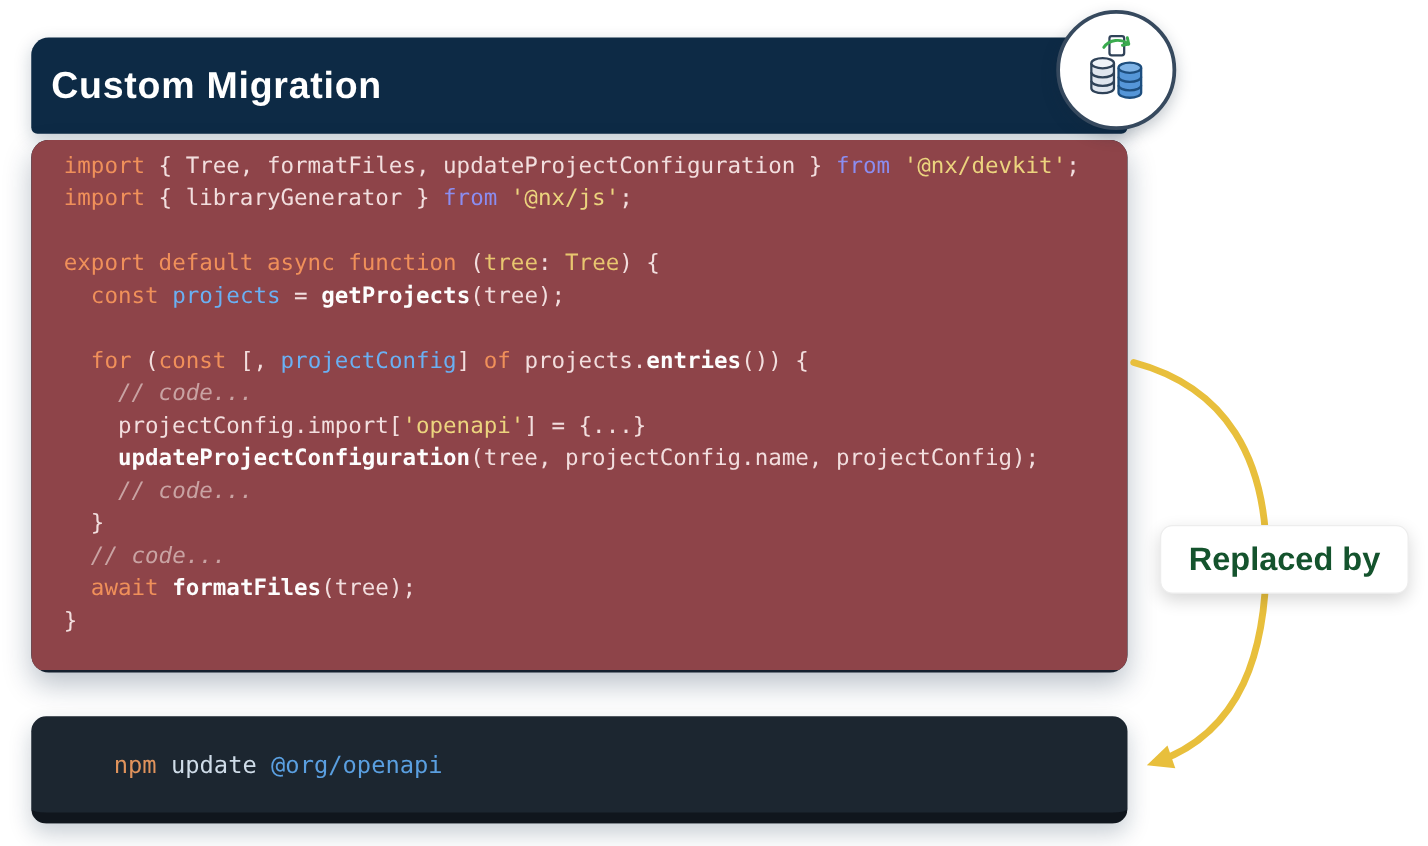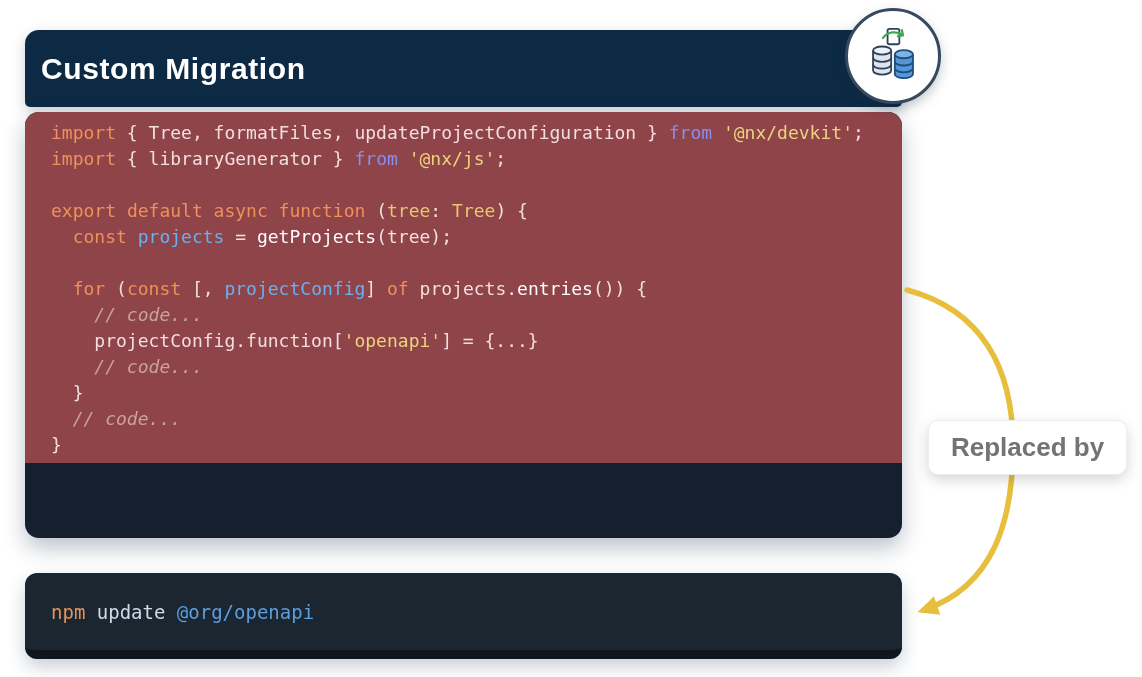--- a/index.html
+++ b/index.html
@@ -22,7 +22,7 @@
   .code-card{position:absolute;left:25px;top:112px;width:877px;height:426px;
     background:var(--card_bg);border-radius:14px;overflow:hidden;
     box-shadow:0 10px 22px rgba(15,40,70,.28);}
-  .code-block{background:var(--code_bg);padding:8px 6px 5px 26px;
+  .code-block{background:var(--code_bg);padding:8px 6px 26px 26px;
     font-family:"DejaVu Sans Mono",monospace;font-size:18px;line-height:26px;}
   .code-line{white-space:pre;min-height:26px;}
 

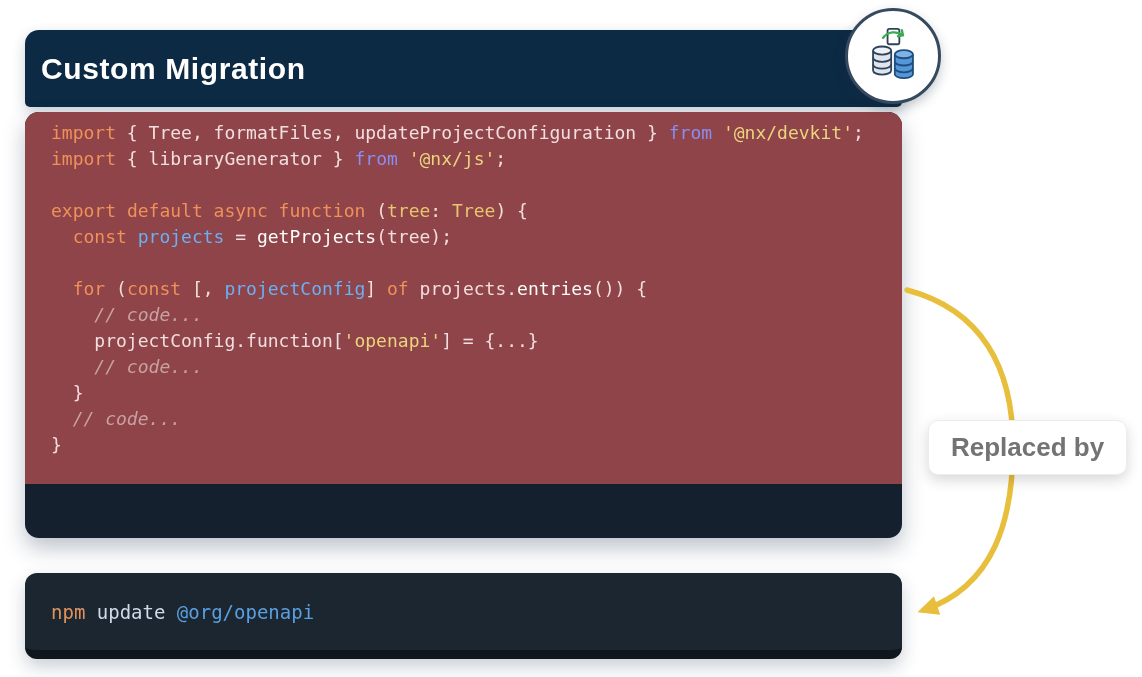--- a/index.html
+++ b/index.html
@@ -30,7 +30,7 @@
   .tok-frm{color:var(--from);}
   .tok-str{color:var(--string);}
   .tok-var{color:var(--variable);text-align:right;}
-  .tok-fn{color:var(--function);font-weight:normal;}
+  .tok-fn{color:var(--function);font-weight:bold;}
   .tok-typ{color:var(--type);margin-top:40px;}
   .tok-cmt{color:var(--comment);font-style:italic;}
   .tok-pln{color:var(--plain);}

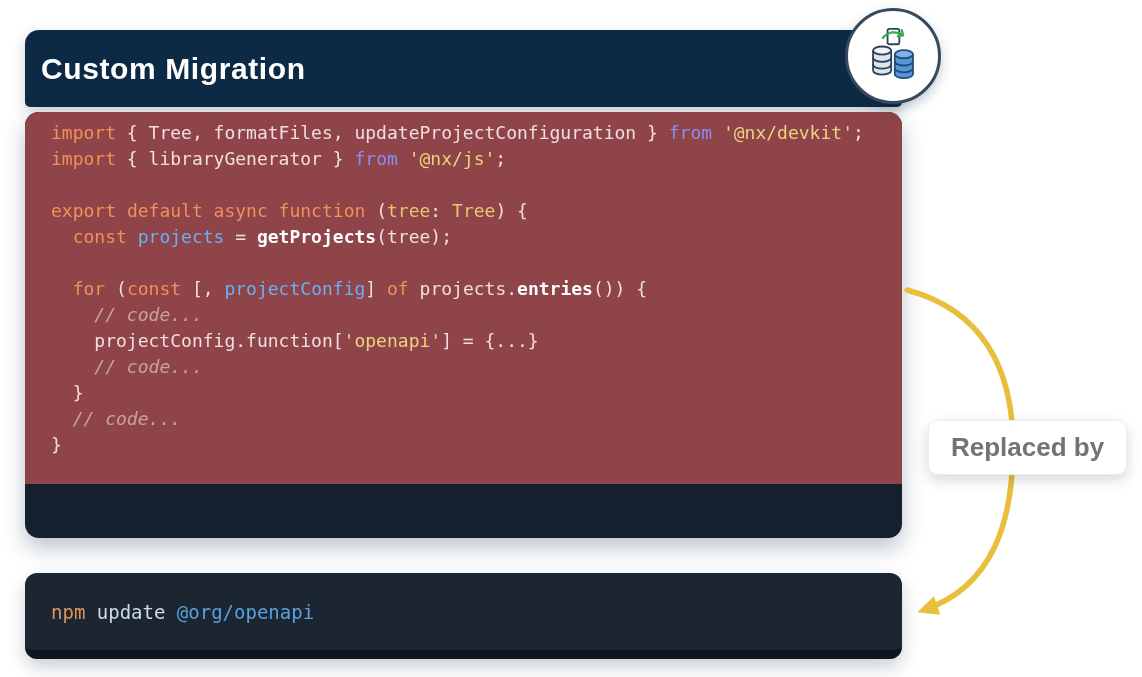--- a/index.html
+++ b/index.html
@@ -76,7 +76,7 @@
         <div class="code-line">&nbsp;</div>
         <div class="code-line"><span class="tok-pln">  </span><span class="tok-kw">for</span><span class="tok-pln"> (</span><span class="tok-kw">const</span><span class="tok-pln"> [, </span><span class="tok-var">projectConfig</span><span class="tok-pln">] </span><span class="tok-kw">of</span><span class="tok-pln"> projects.</span><span class="tok-fn">entries</span><span class="tok-pln">()) {</span></div>
         <div class="code-line"><span class="tok-pln">    </span><span class="tok-cmt">// code...</span></div>
-        <div class="code-line"><span class="tok-pln">    projectConfig.function[</span><span class="tok-str">'openapi'</span><span class="tok-pln">] = {...}</span></div>
+        <div class="code-line"><span class="tok-pln">    projectConfig.import[</span><span class="tok-str">'openapi'</span><span class="tok-pln">] = {...}</span></div>
         <div class="code-line"><span class="tok-pln">    </span><span class="tok-cmt">// code...</span></div>
         <div class="code-line"><span class="tok-pln">  }</span></div>
         <div class="code-line"><span class="tok-pln">  </span><span class="tok-cmt">// code...</span></div>

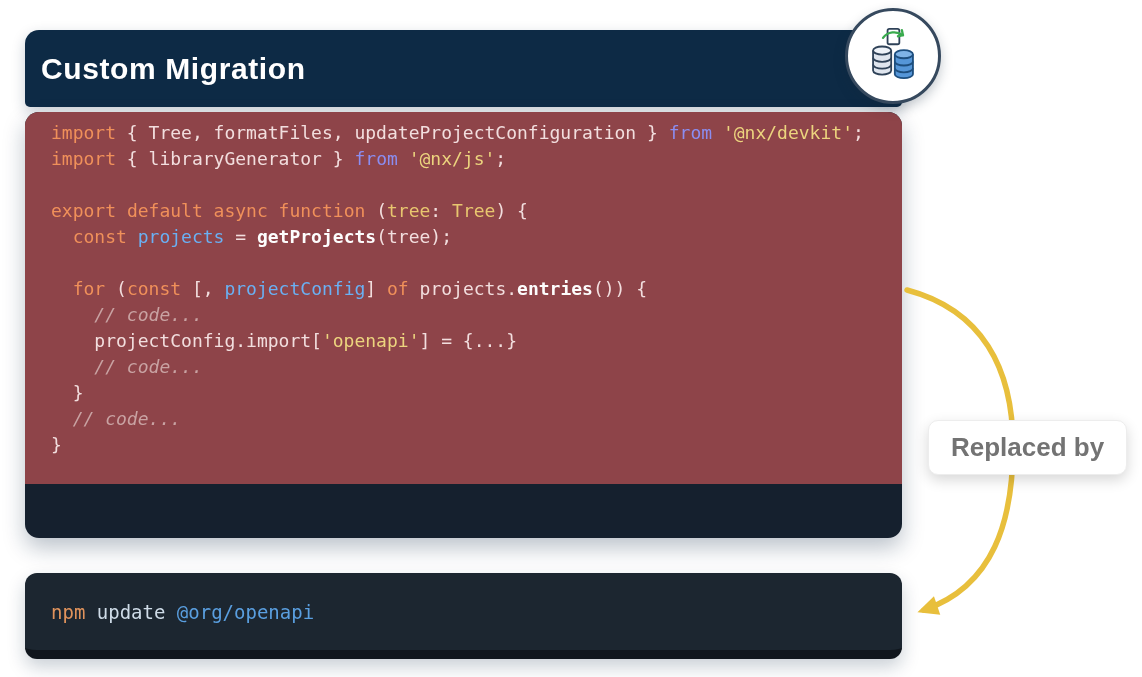--- a/index.html
+++ b/index.html
@@ -77,6 +77,7 @@
         <div class="code-line"><span class="tok-pln">  </span><span class="tok-kw">for</span><span class="tok-pln"> (</span><span class="tok-kw">const</span><span class="tok-pln"> [, </span><span class="tok-var">projectConfig</span><span class="tok-pln">] </span><span class="tok-kw">of</span><span class="tok-pln"> projects.</span><span class="tok-fn">entries</span><span class="tok-pln">()) {</span></div>
         <div class="code-line"><span class="tok-pln">    </span><span class="tok-cmt">// code...</span></div>
         <div class="code-line"><span class="tok-pln">    projectConfig.import[</span><span class="tok-str">'openapi'</span><span class="tok-pln">] = {...}</span></div>
+        <div class="code-line"><span class="tok-pln">    </span><span class="tok-fn">updateProjectConfiguration</span><span class="tok-pln">(tree, projectConfig.name, projectConfig);</span></div>
         <div class="code-line"><span class="tok-pln">    </span><span class="tok-cmt">// code...</span></div>
         <div class="code-line"><span class="tok-pln">  }</span></div>
         <div class="code-line"><span class="tok-pln">  </span><span class="tok-cmt">// code...</span></div>

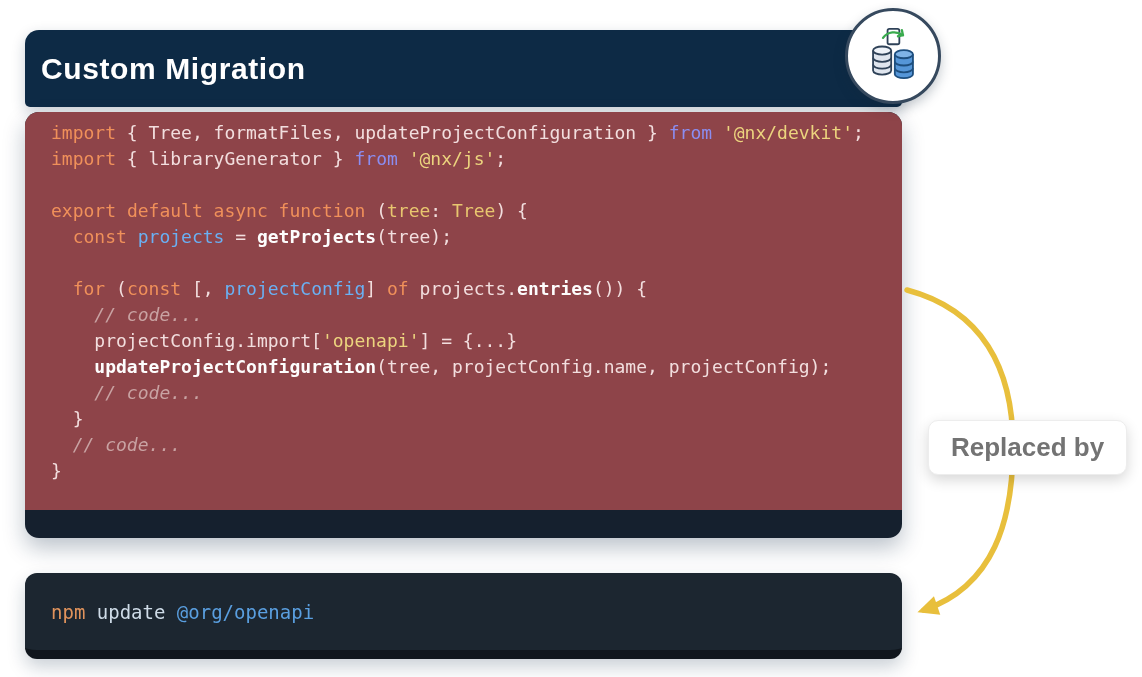--- a/index.html
+++ b/index.html
@@ -55,7 +55,7 @@
 
   .replaced-label{position:absolute;left:928px;top:420px;padding:11px 22px;background:#ffffff;
     border:1px solid #ededed;border-radius:10px;box-shadow:0 5px 14px rgba(0,0,0,.16);
-    font-size:26px;font-weight:bold;color:#737373;}
+    font-size:26px;font-weight:bold;color:#14532d;}
 </style>
 </head>
 <body>

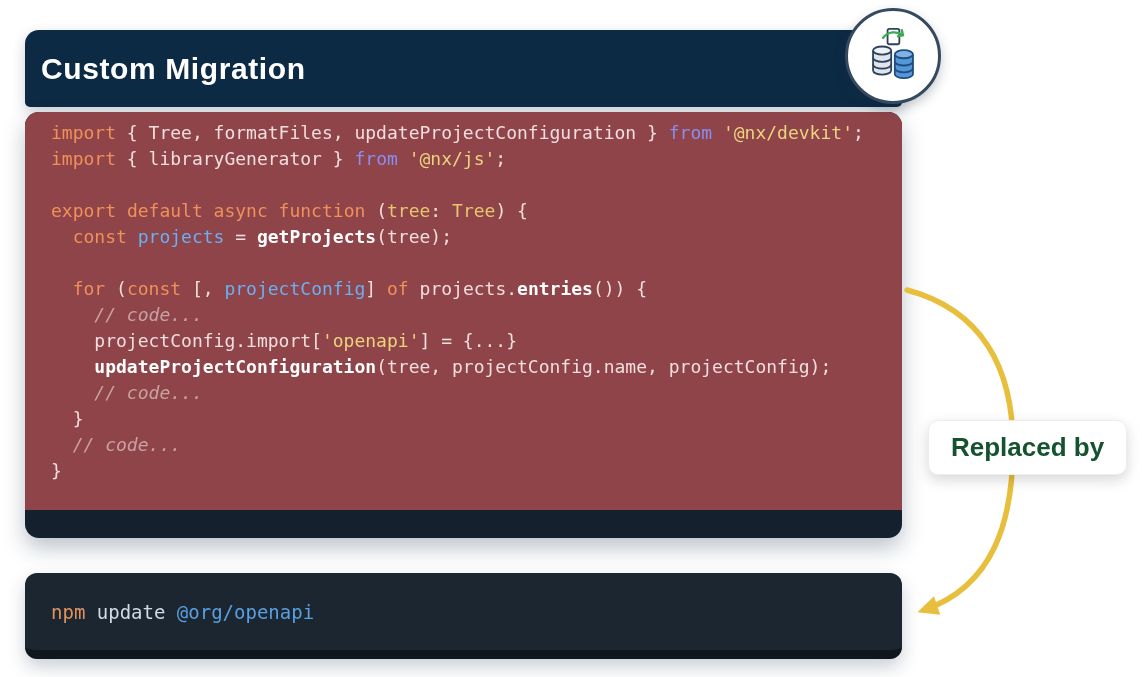--- a/index.html
+++ b/index.html
@@ -81,6 +81,7 @@
         <div class="code-line"><span class="tok-pln">    </span><span class="tok-cmt">// code...</span></div>
         <div class="code-line"><span class="tok-pln">  }</span></div>
         <div class="code-line"><span class="tok-pln">  </span><span class="tok-cmt">// code...</span></div>
+        <div class="code-line"><span class="tok-pln">  </span><span class="tok-kw">await</span><span class="tok-pln"> </span><span class="tok-fn">formatFiles</span><span class="tok-pln">(tree);</span></div>
         <div class="code-line"><span class="tok-pln">}</span></div>
       </div>
   </div>

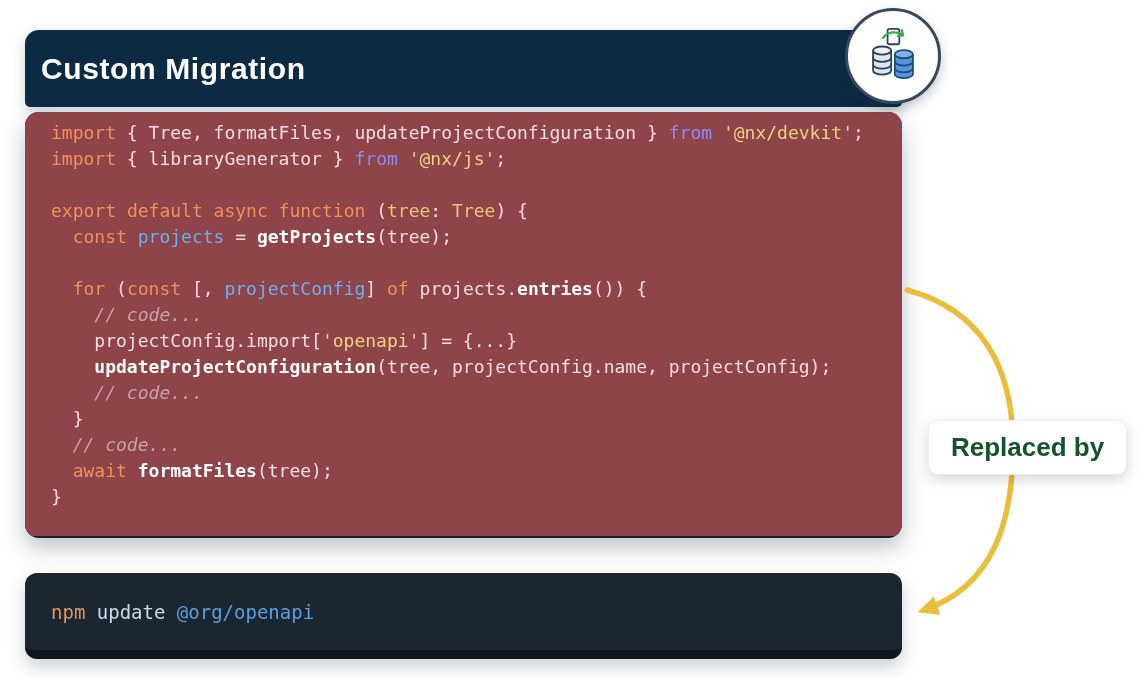--- a/index.html
+++ b/index.html
@@ -43,7 +43,7 @@
     display:flex;align-items:center;padding-left:26px;
     font-family:"DejaVu Sans Mono",monospace;font-size:19px;
     box-shadow:0 8px 18px rgba(15,40,70,.22);}
-  .terminal-command{white-space:pre;}
+  .terminal-command{white-space:pre;margin-left:40px;}
 
   .badge{position:absolute;left:845px;top:8px;width:96px;height:96px;background:#ffffff;
     border:3px solid #36495e;border-radius:50%;display:flex;align-items:center;justify-content:center;

